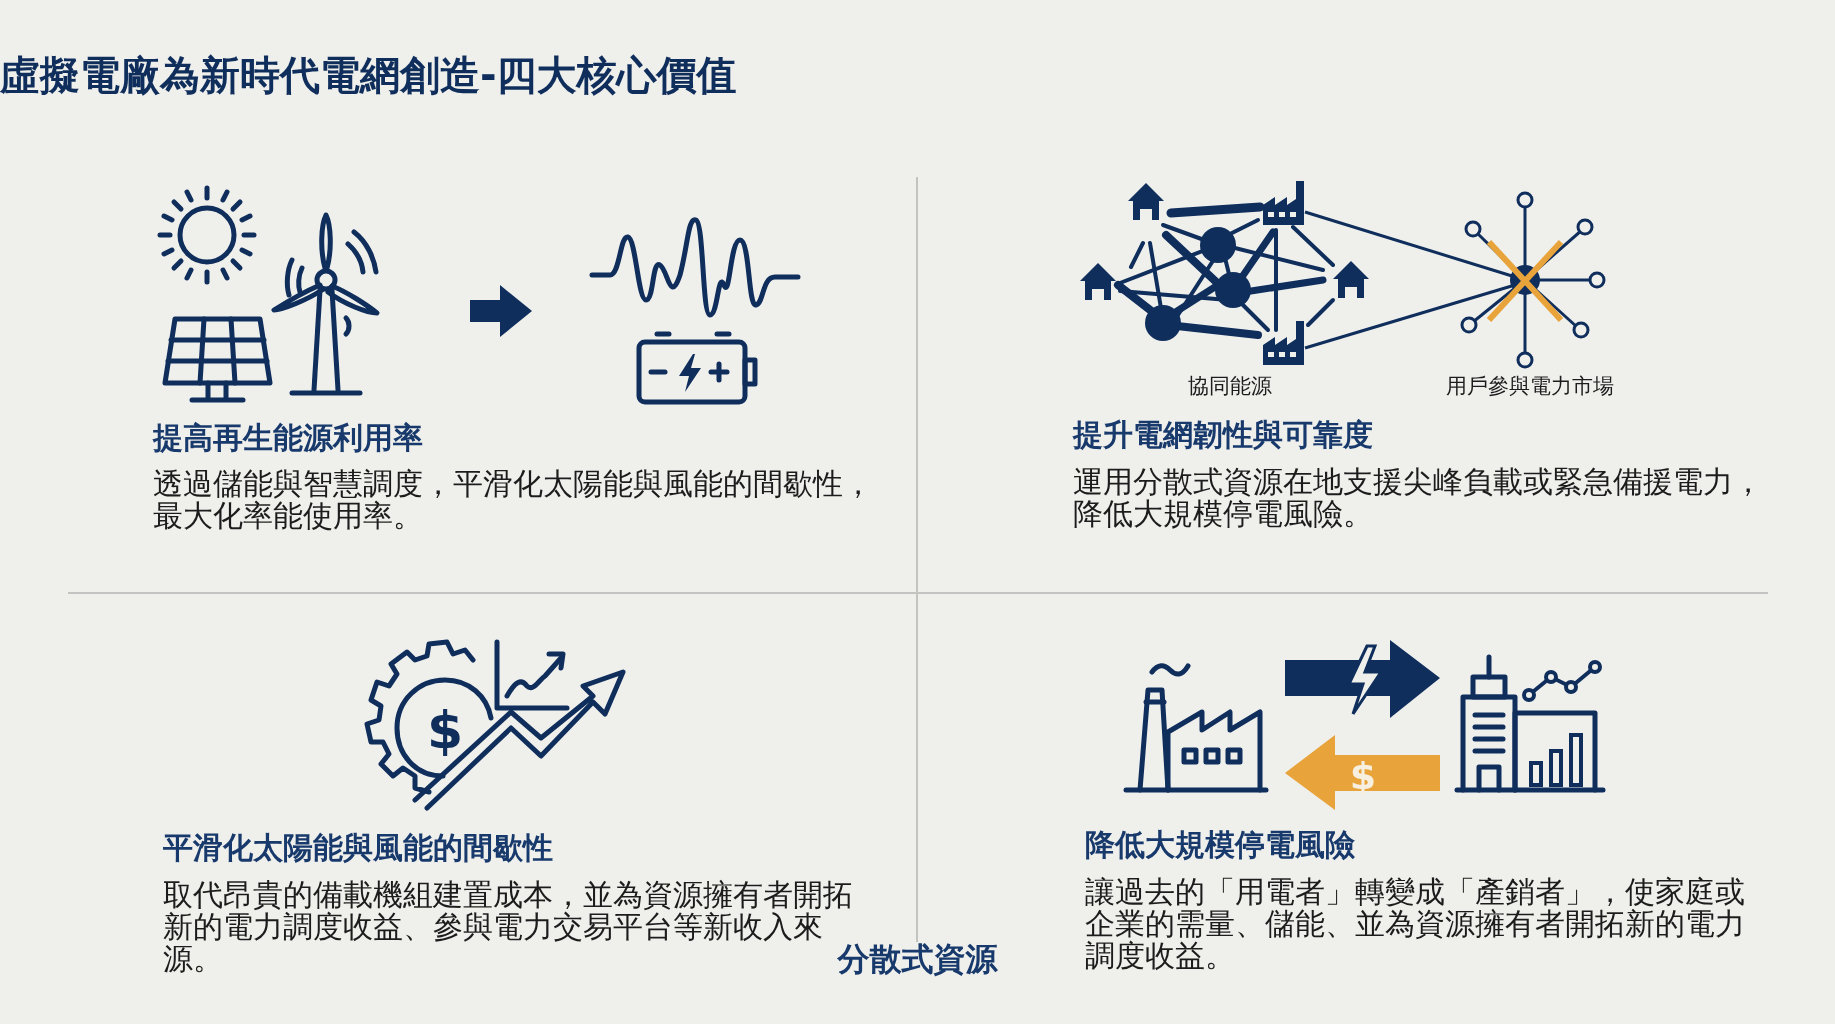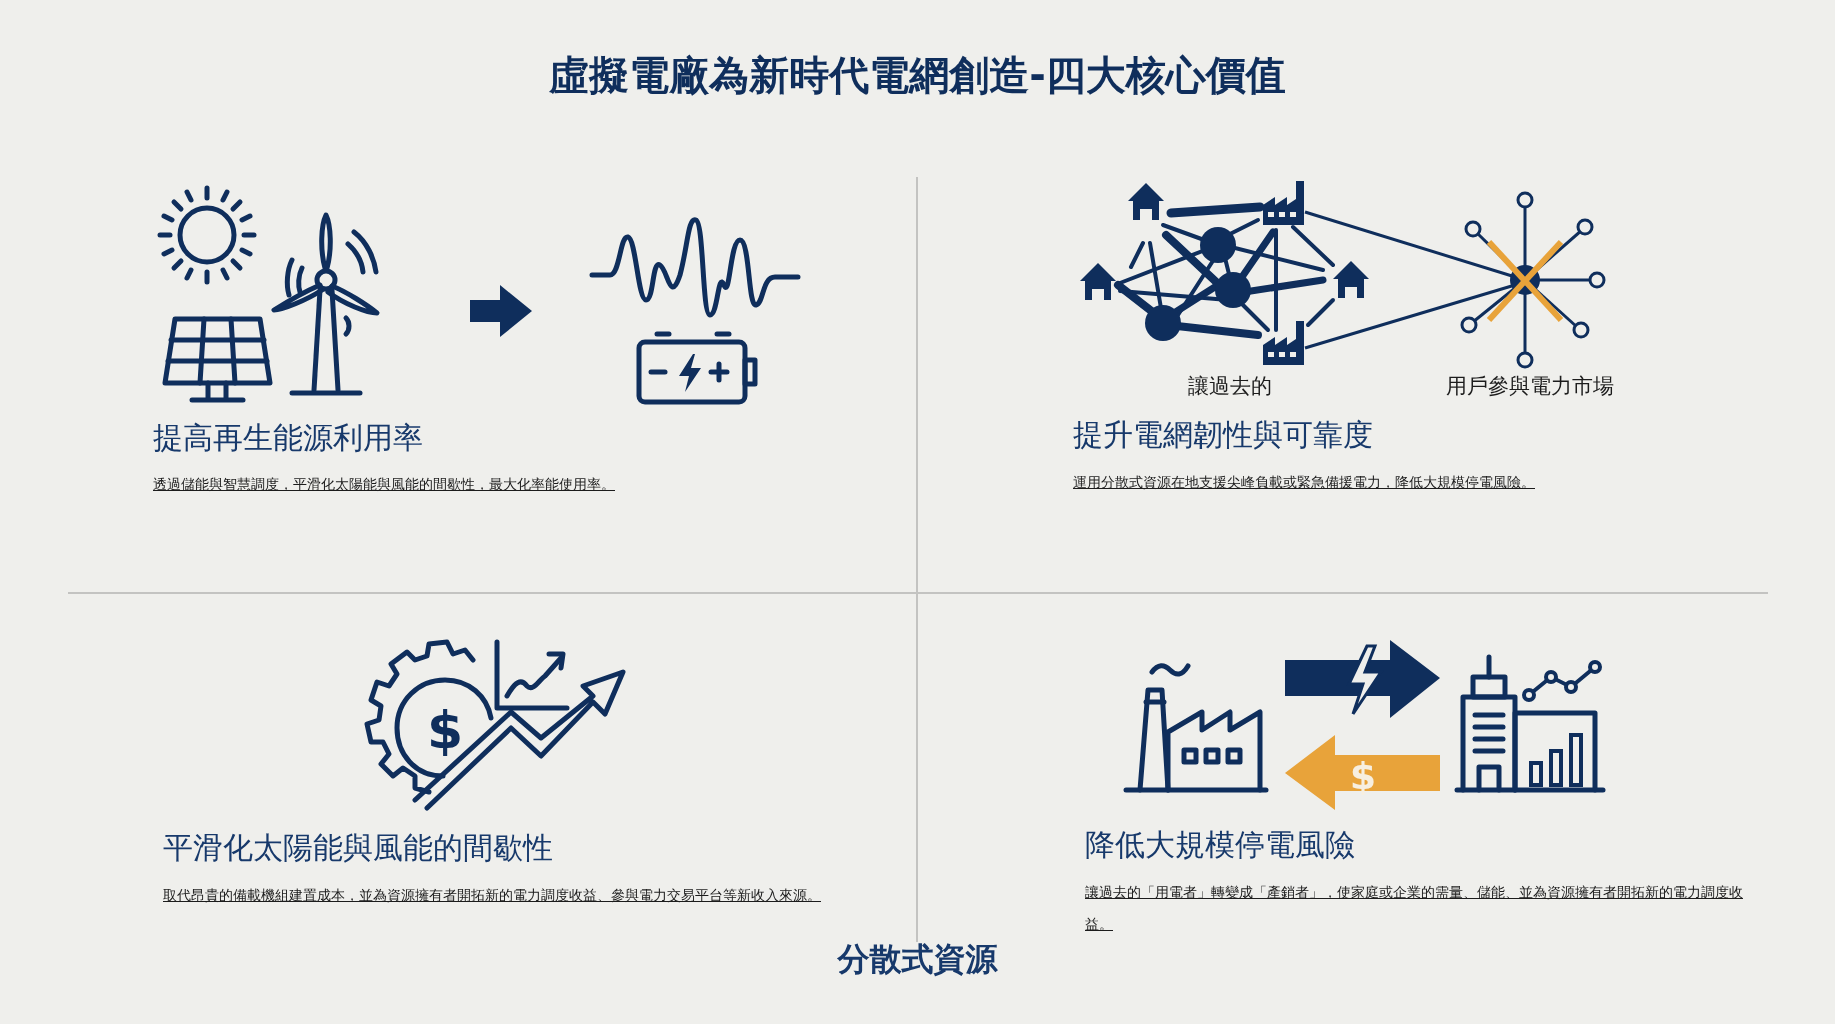--- a/index.html
+++ b/index.html
@@ -12,7 +12,7 @@
   }
   .abs { position:absolute; }
   .title {
-    left:0; width:1835px; top:48px; text-align:center;
+    left:0; width:1835px; top:48px; 
     font-size:40px; font-weight:bold; color:#0f2e5c; letter-spacing:0px;
   }
   .vline { left:916px; top:177px; width:2px; height:765px; background:#c3c3c1; }

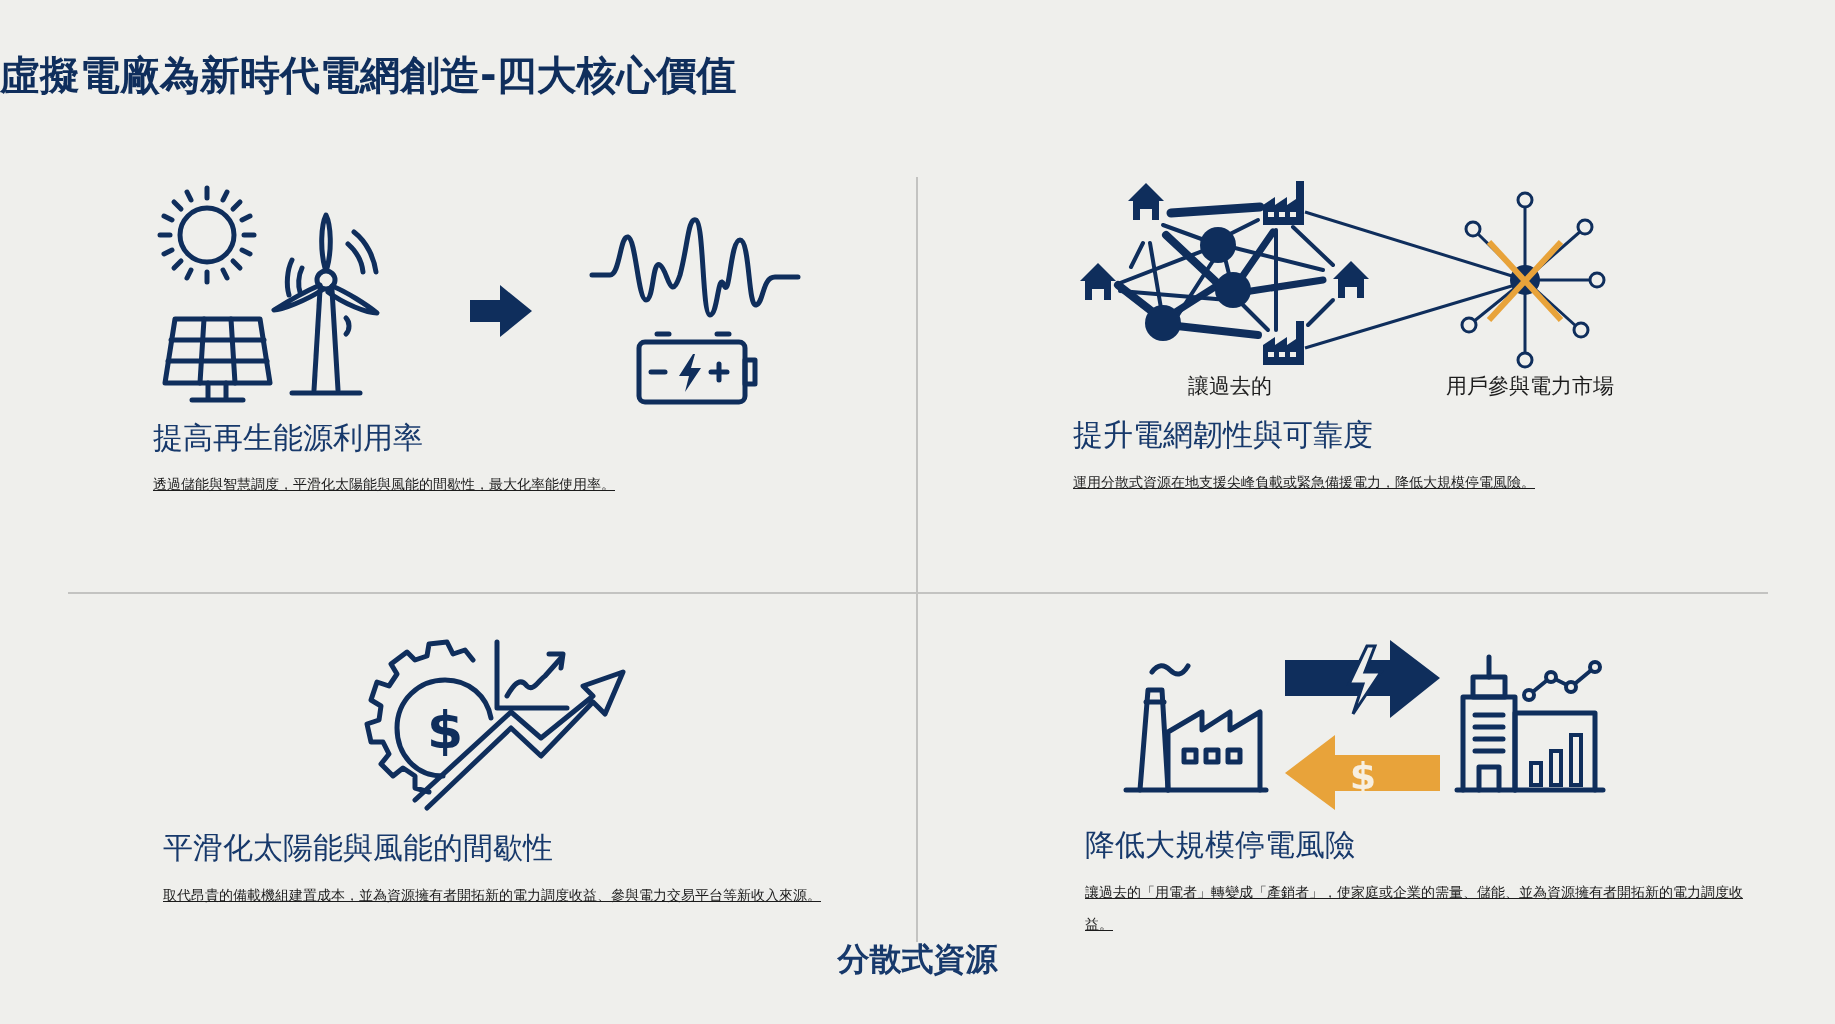--- a/index.html
+++ b/index.html
@@ -193,7 +193,7 @@
     </g>
   </svg>
 
-  <div class="abs label" style="left:1130px;top:372px;width:200px">讓過去的</div>
+  <div class="abs label" style="left:1130px;top:372px;width:200px">協同能源</div>
   <div class="abs label" style="left:1420px;top:372px;width:220px">用戶參與電力市場</div>
 
   <div class="abs heading" style="left:1073px;top:415px">提升電網韌性與可靠度</div>

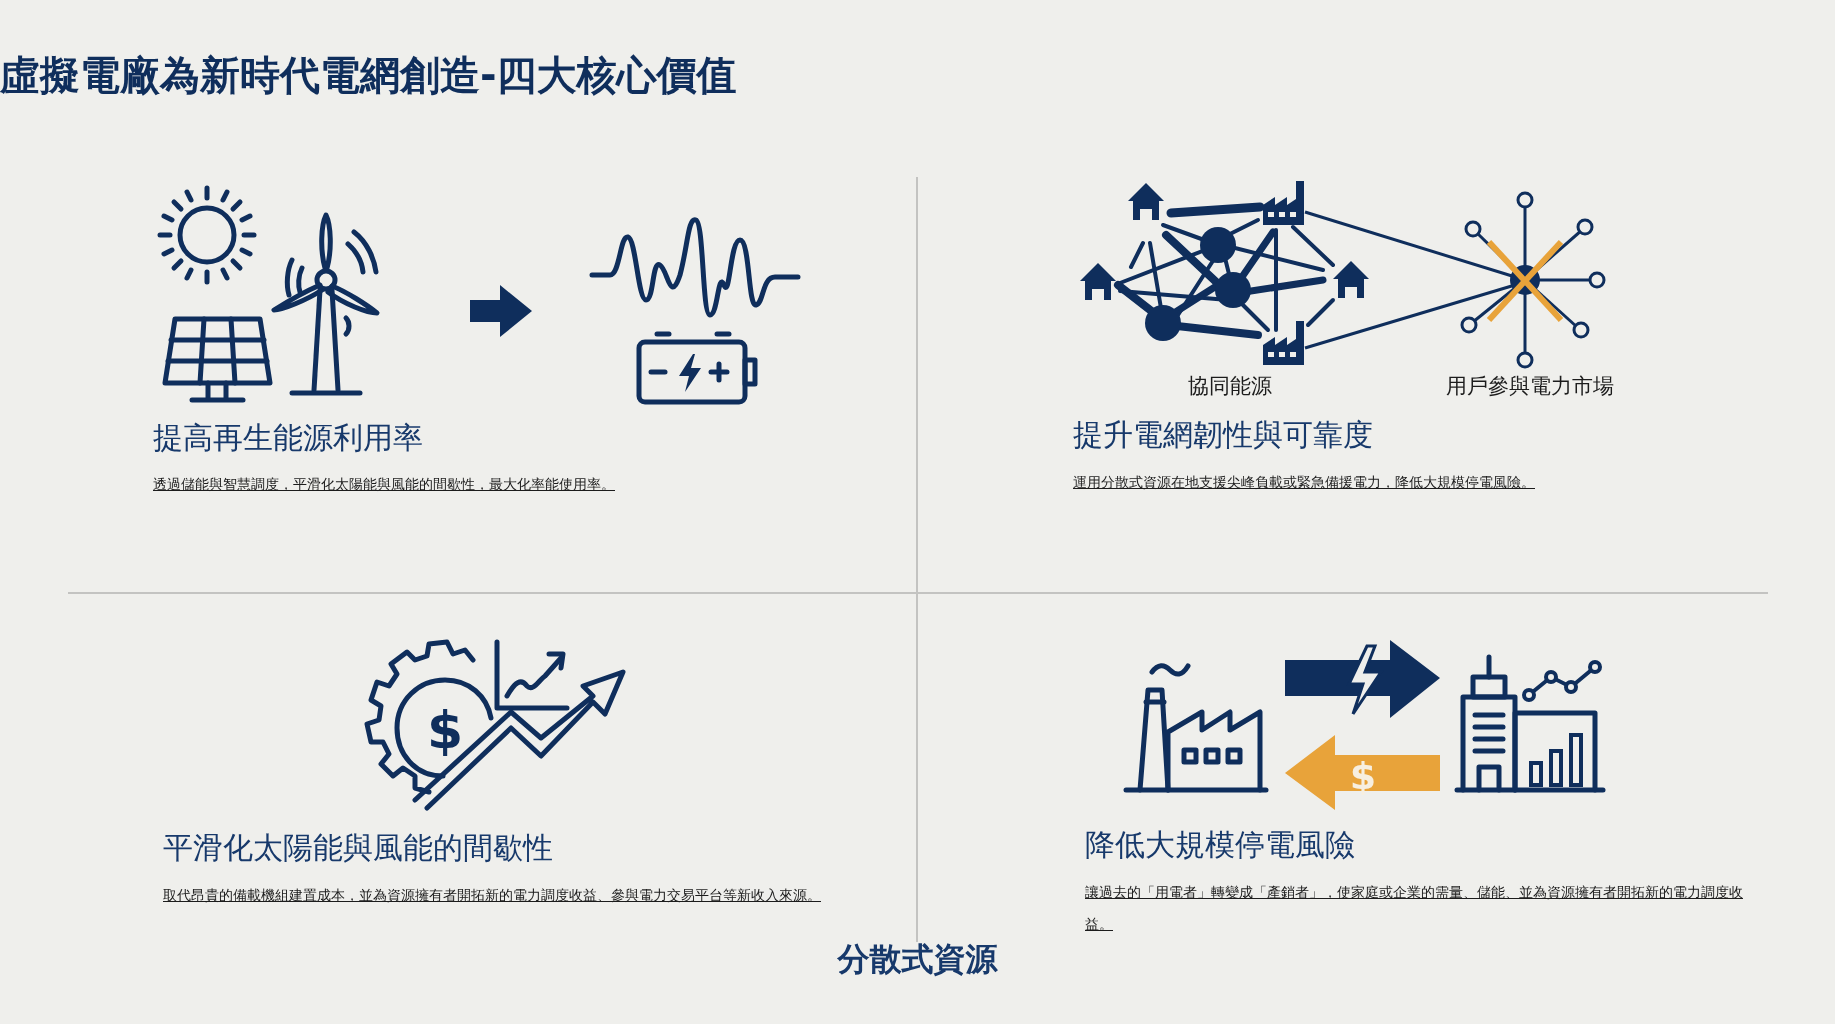--- a/index.html
+++ b/index.html
@@ -17,7 +17,7 @@
   }
   .vline { left:916px; top:177px; width:2px; height:765px; background:#c3c3c1; }
   .hline { left:68px; top:592px; width:1700px; height:2px; background:#c3c3c1; }
-  .heading { font-size:30px; font-weight:normal; color:#17396b; white-space:nowrap;text-align:right; }
+  .heading { font-size:30px; font-weight:bold; color:#17396b; white-space:nowrap;text-align:right; }
   .desc { font-size:14px; line-height:32px; color:#1c1c1c; width:720px;text-decoration:underline; }
   .label { font-size:21px; color:#1c1c1c; white-space:nowrap; text-align:center; }
   .footer {

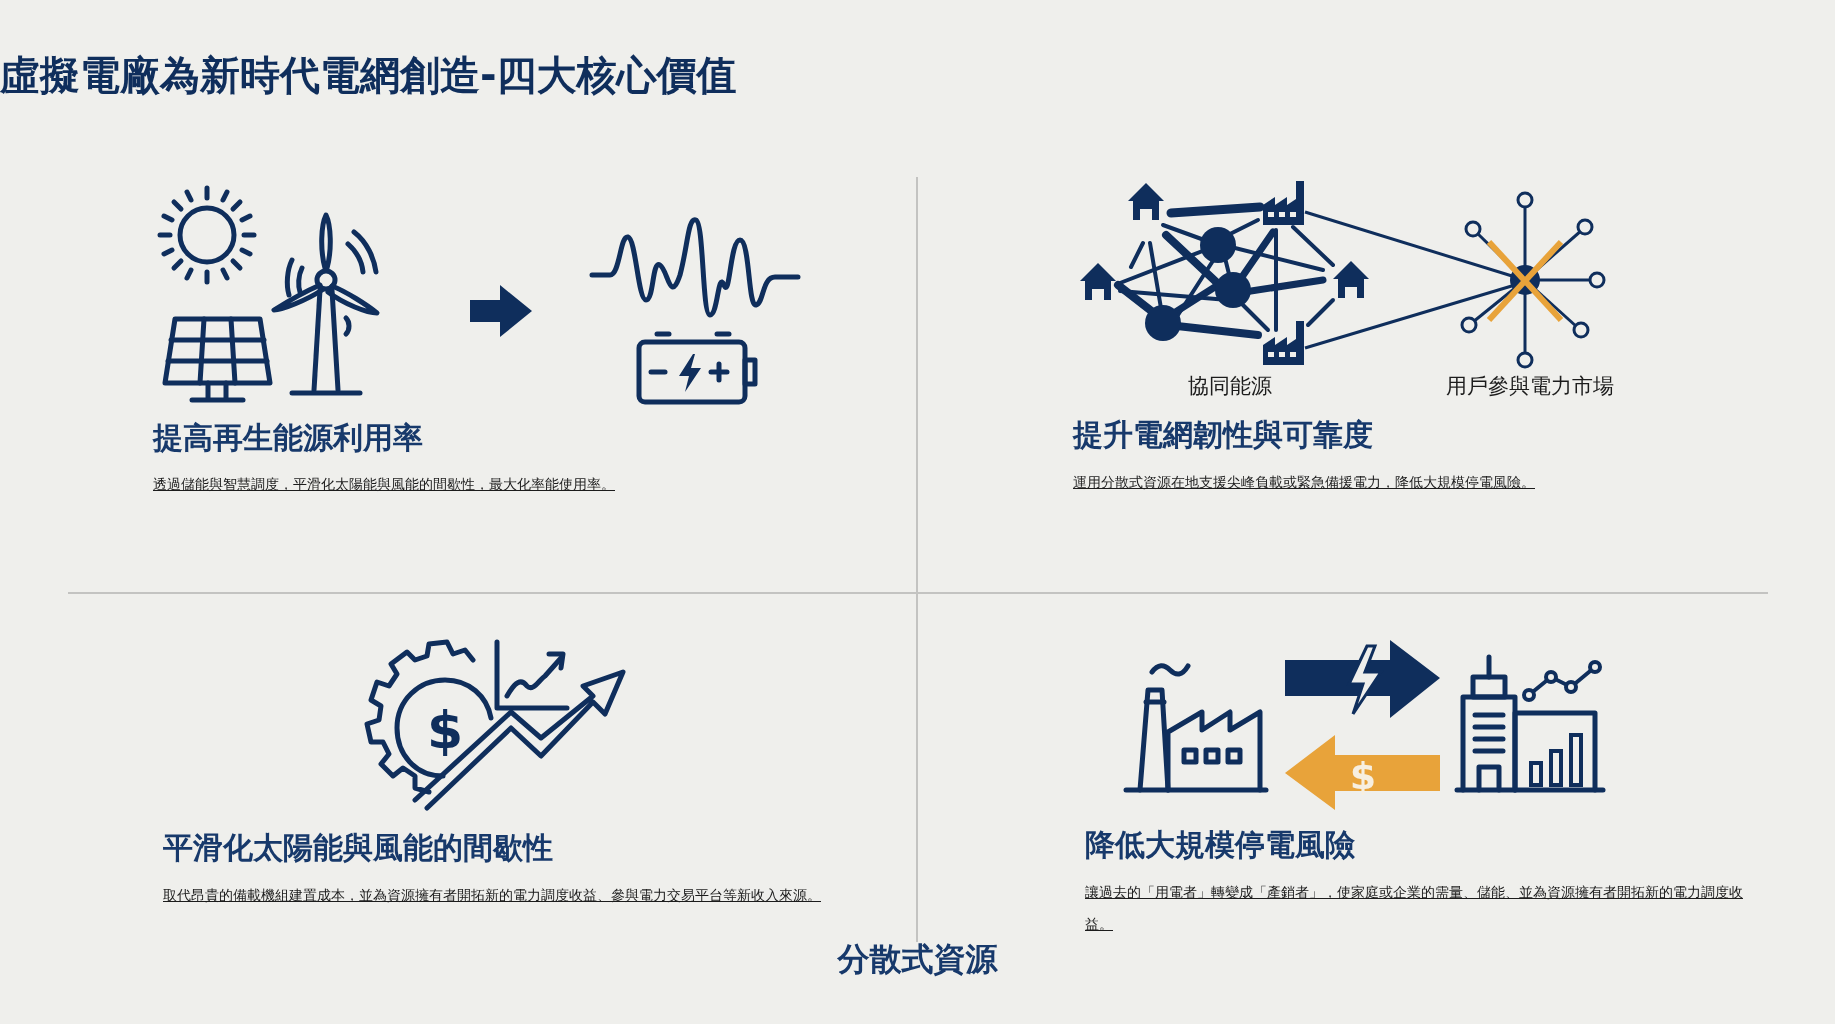--- a/index.html
+++ b/index.html
@@ -18,7 +18,7 @@
   .vline { left:916px; top:177px; width:2px; height:765px; background:#c3c3c1; }
   .hline { left:68px; top:592px; width:1700px; height:2px; background:#c3c3c1; }
   .heading { font-size:30px; font-weight:bold; color:#17396b; white-space:nowrap;text-align:right; }
-  .desc { font-size:14px; line-height:32px; color:#1c1c1c; width:720px;text-decoration:underline; }
+  .desc { font-size:30px; line-height:32px; color:#1c1c1c; width:720px; }
   .label { font-size:21px; color:#1c1c1c; white-space:nowrap; text-align:center; }
   .footer {
     left:0; width:1835px; top:938px; text-align:center;

